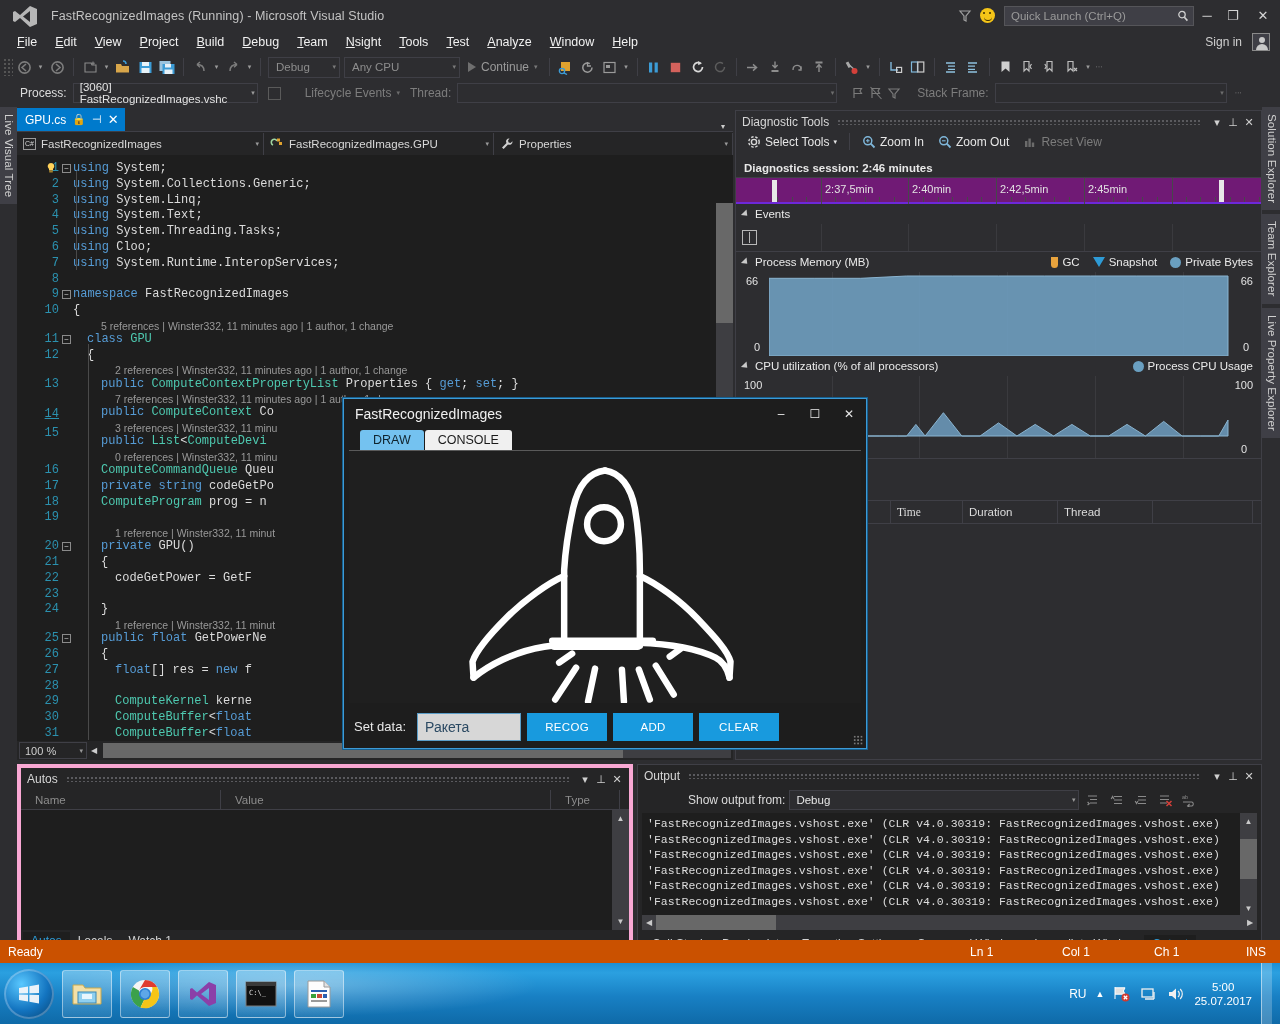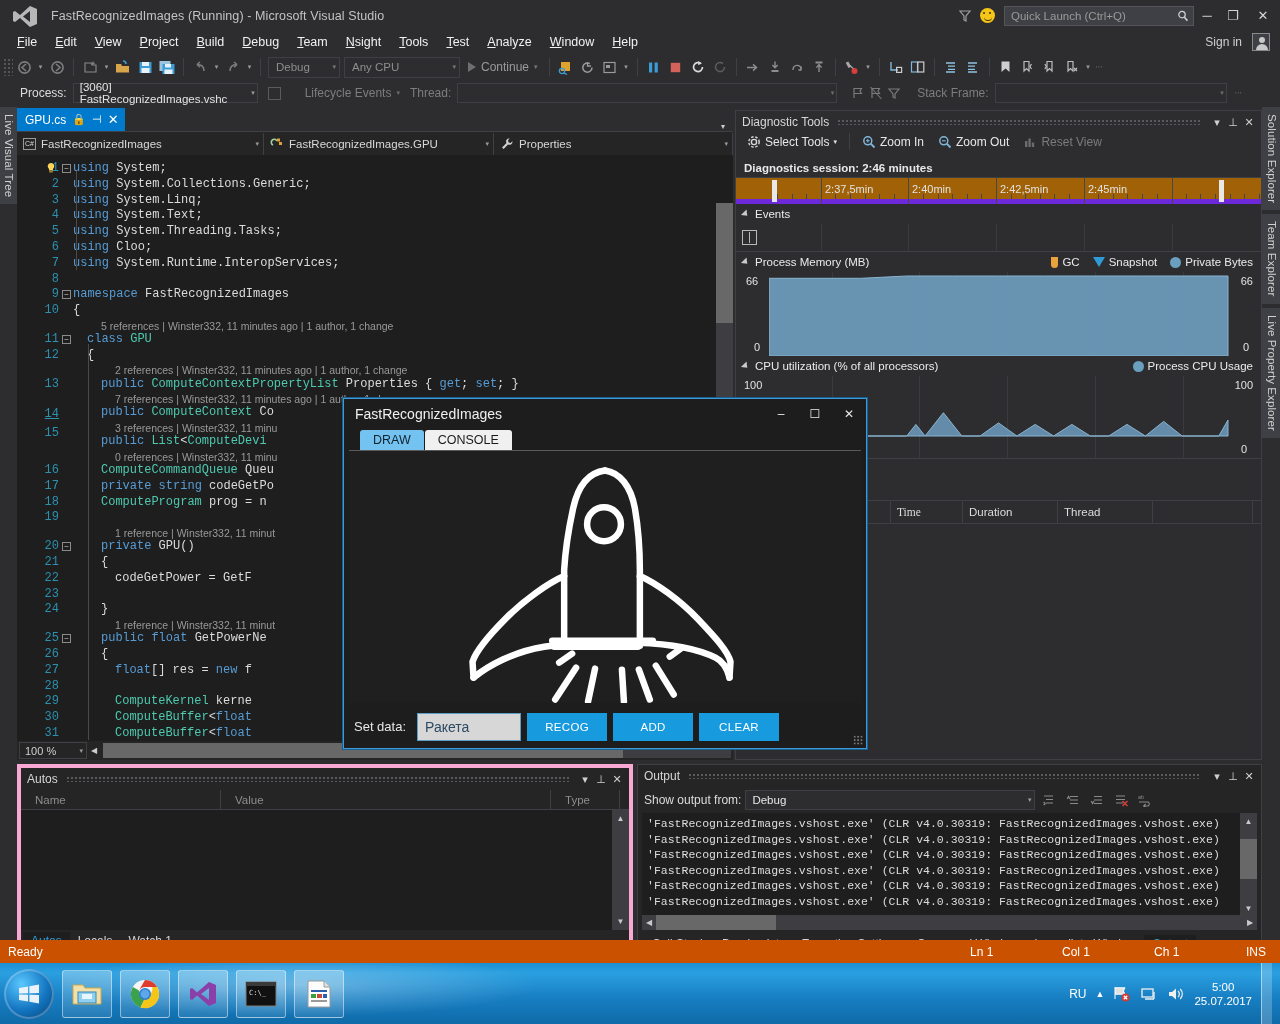--- a/index.html
+++ b/index.html
@@ -184,7 +184,7 @@
   .dtb-sep { width: 1px; height: 17px; background: #3f3f46; margin: 0 3px; }
   .sess { height: 19px; display: flex; align-items: center; padding-left: 8px; font-size: 11.5px;
     font-weight: bold; color: #e8e8e8; border-bottom: 1px solid #3f3f46; }
-  .ruler { height: 26px; position: relative; border-bottom: 5px solid #6d28d9; background: #a16207; }
+  .ruler { height: 26px; position: relative; border-bottom: 2px solid #6d28d9; background: #701a75; }
   .rtick { position: absolute; top: 0; width: 1px; height: 26px; background: #47474b; }
   .rminor { position: absolute; bottom: 0; width: 1px; height: 5px; background: #47474b; }
   .rlabel { position: absolute; top: 5px; font-size: 11px; color: #e2e2e2; }

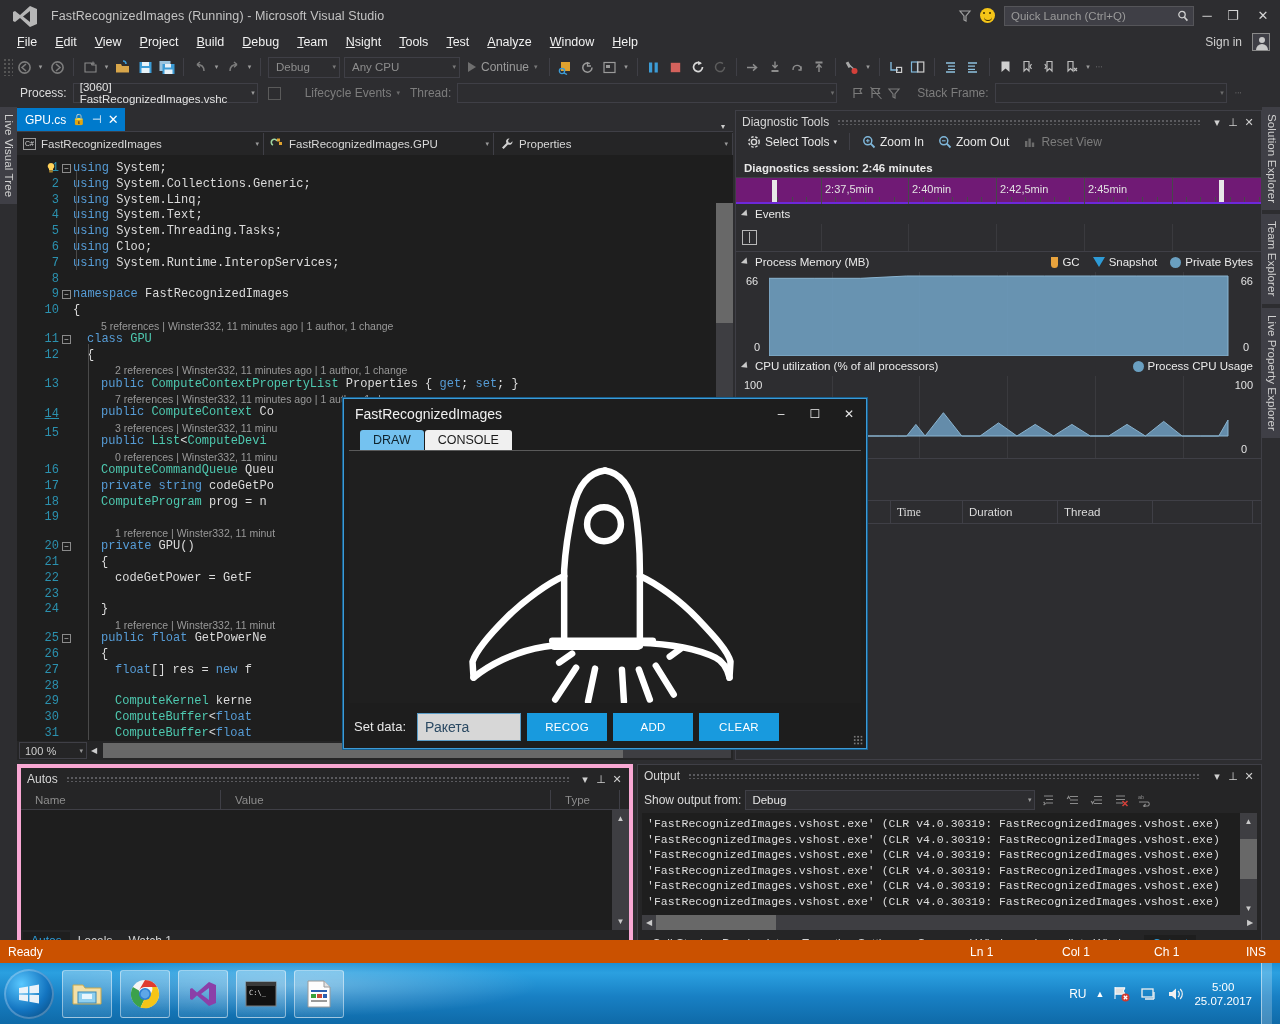--- a/index.html
+++ b/index.html
@@ -238,7 +238,7 @@
     background: #252526; border: 1px solid #3f3f46;
   }
   .out-toolbar { height: 26px; display: flex; align-items: center; gap: 4px; padding-left: 6px; }
-  .out-lbl { font-size: 12px; color: #dcdcdc; }
+  .out-lbl { font-size: 12px; color: #dcdcdc; margin-left: 44px; }
   .out-combo { width: 290px; height: 20px; border: 1px solid #3f3f46; background: #2d2d30;
     display: flex; align-items: center; padding: 0 3px 0 6px; font-size: 11.5px; color: #e6e6e6; }
   .out-ico { width: 20px; height: 20px; display: flex; align-items: center; justify-content: center;

